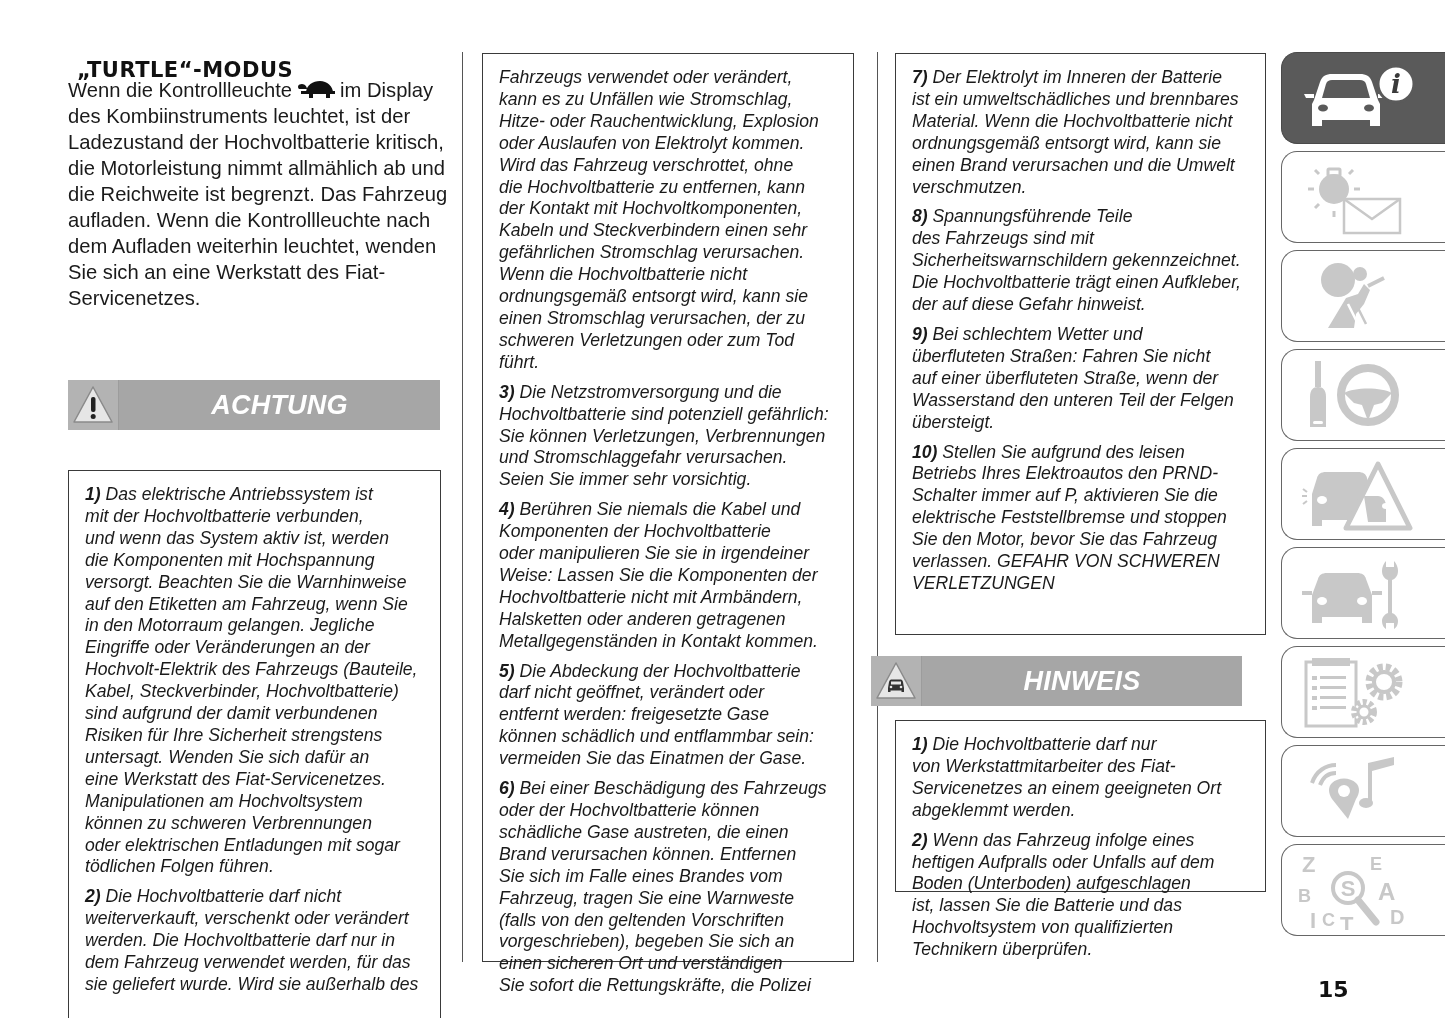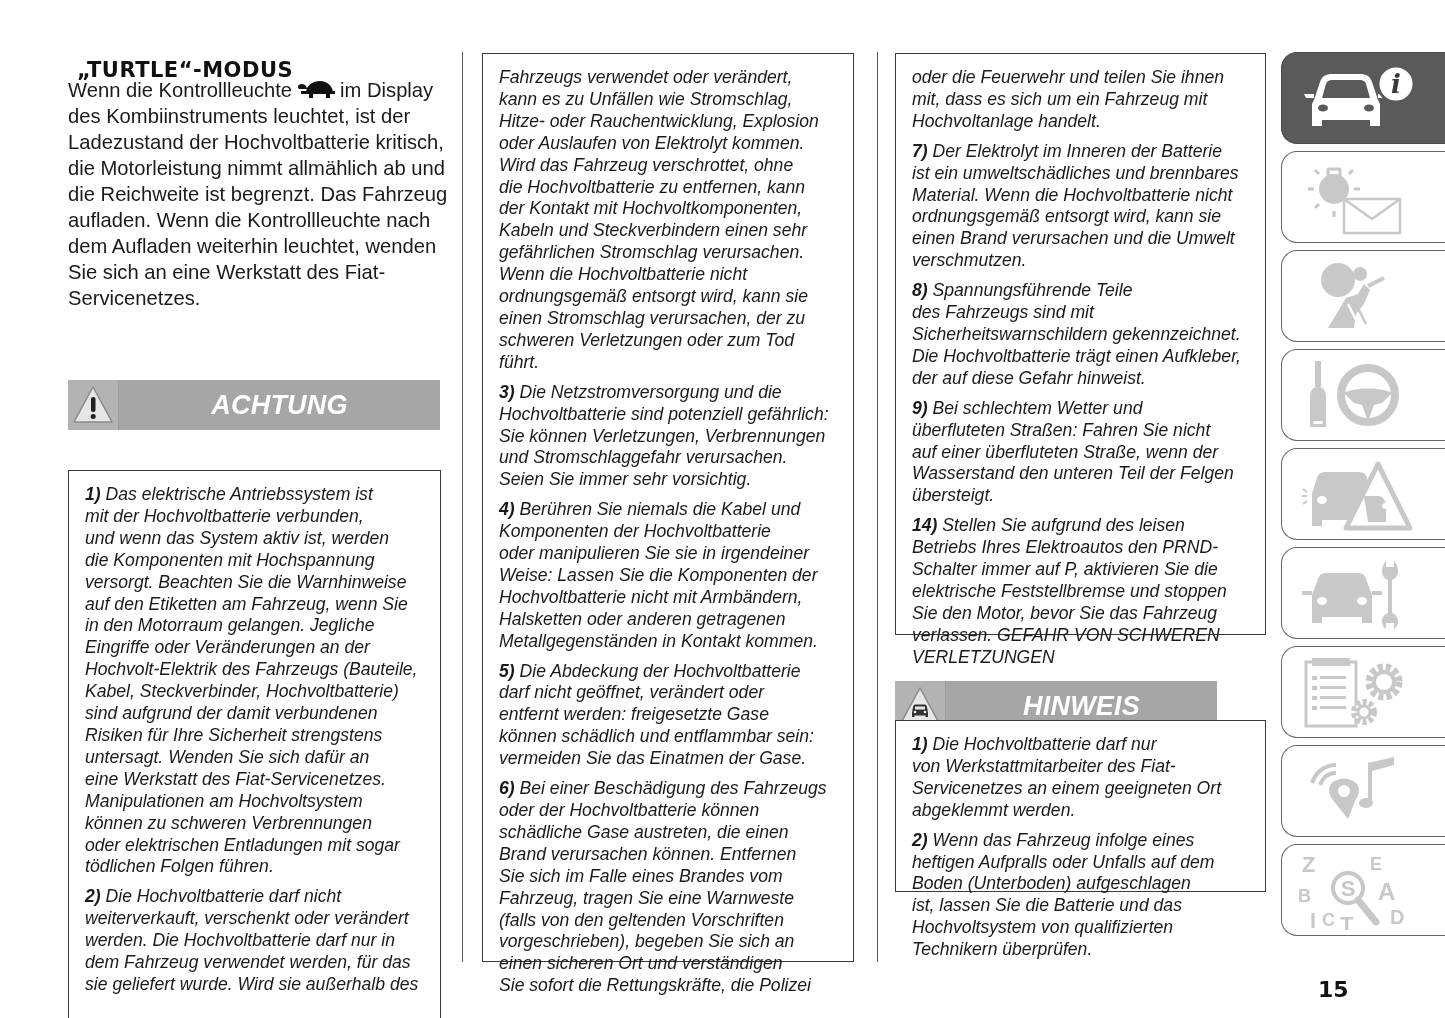--- a/index.html
+++ b/index.html
@@ -143,9 +143,6 @@
 </div>
 
 <div class="box box-a3">
-  <p>oder die Feuerwehr und teilen Sie ihnen
-mit, dass es sich um ein Fahrzeug mit
-Hochvoltanlage handelt.</p>
   <p><span class="num">7)</span><span> Der Elektrolyt im Inneren der Batterie
 ist ein umweltschädliches und brennbares
 Material. Wenn die Hochvoltbatterie nicht

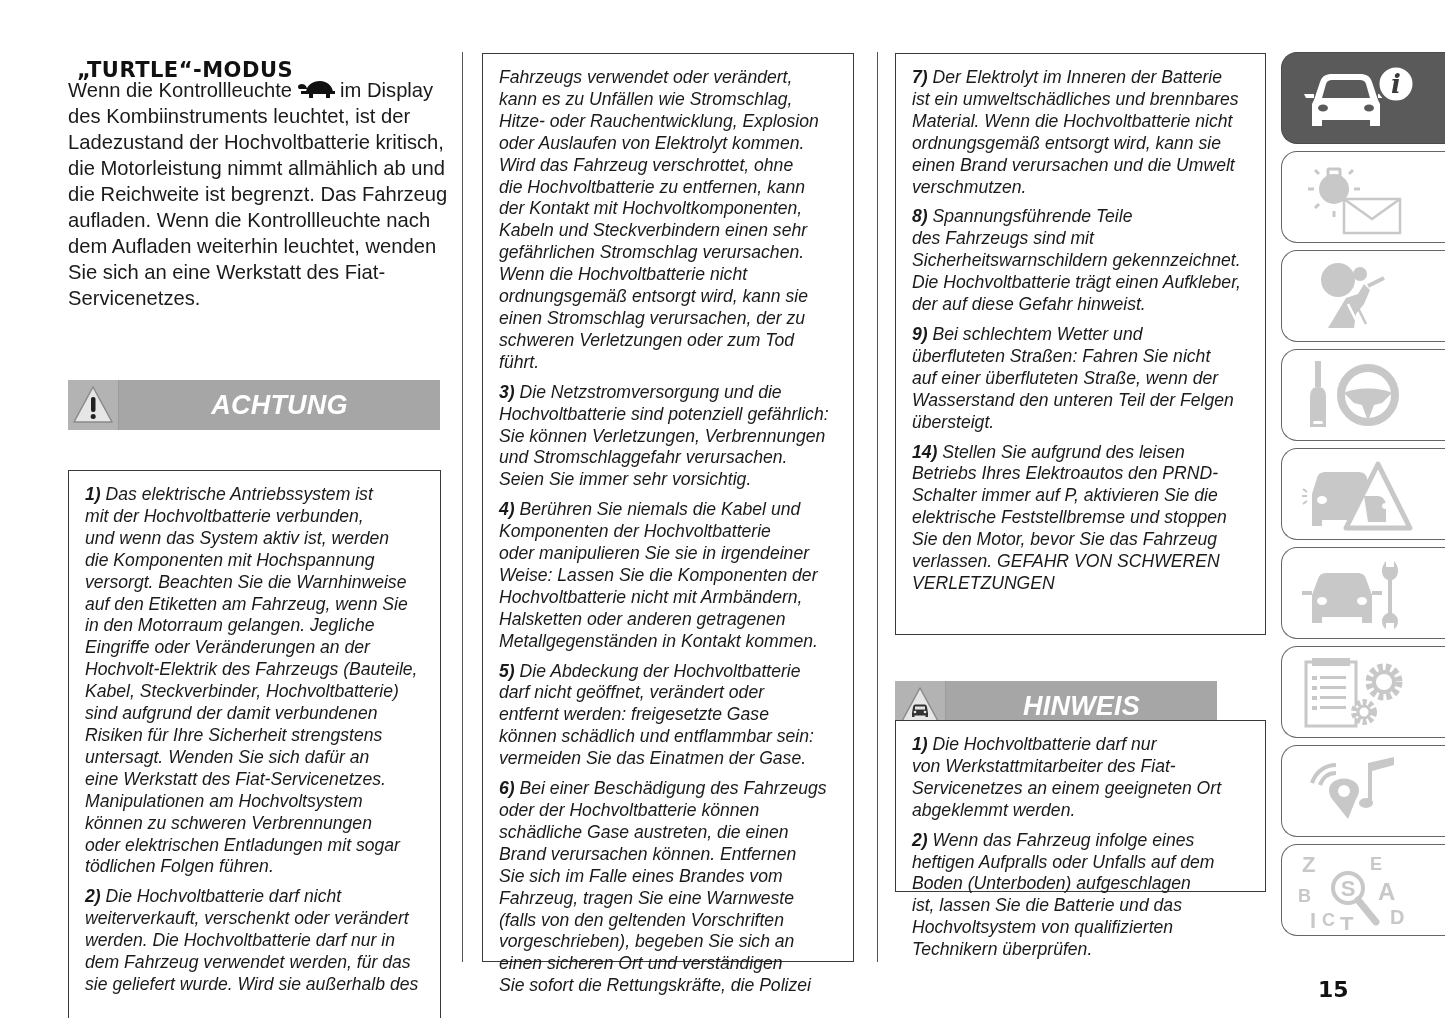--- a/index.html
+++ b/index.html
@@ -159,7 +159,7 @@
 auf einer überfluteten Straße, wenn der
 Wasserstand den unteren Teil der Felgen
 übersteigt.</span></p>
-  <p><span class="num">14)</span><span> Stellen Sie aufgrund des leisen
+  <p><span class="num">10)</span><span> Stellen Sie aufgrund des leisen
 Betriebs Ihres Elektroautos den PRND-
 Schalter immer auf P, aktivieren Sie die
 elektrische Feststellbremse und stoppen

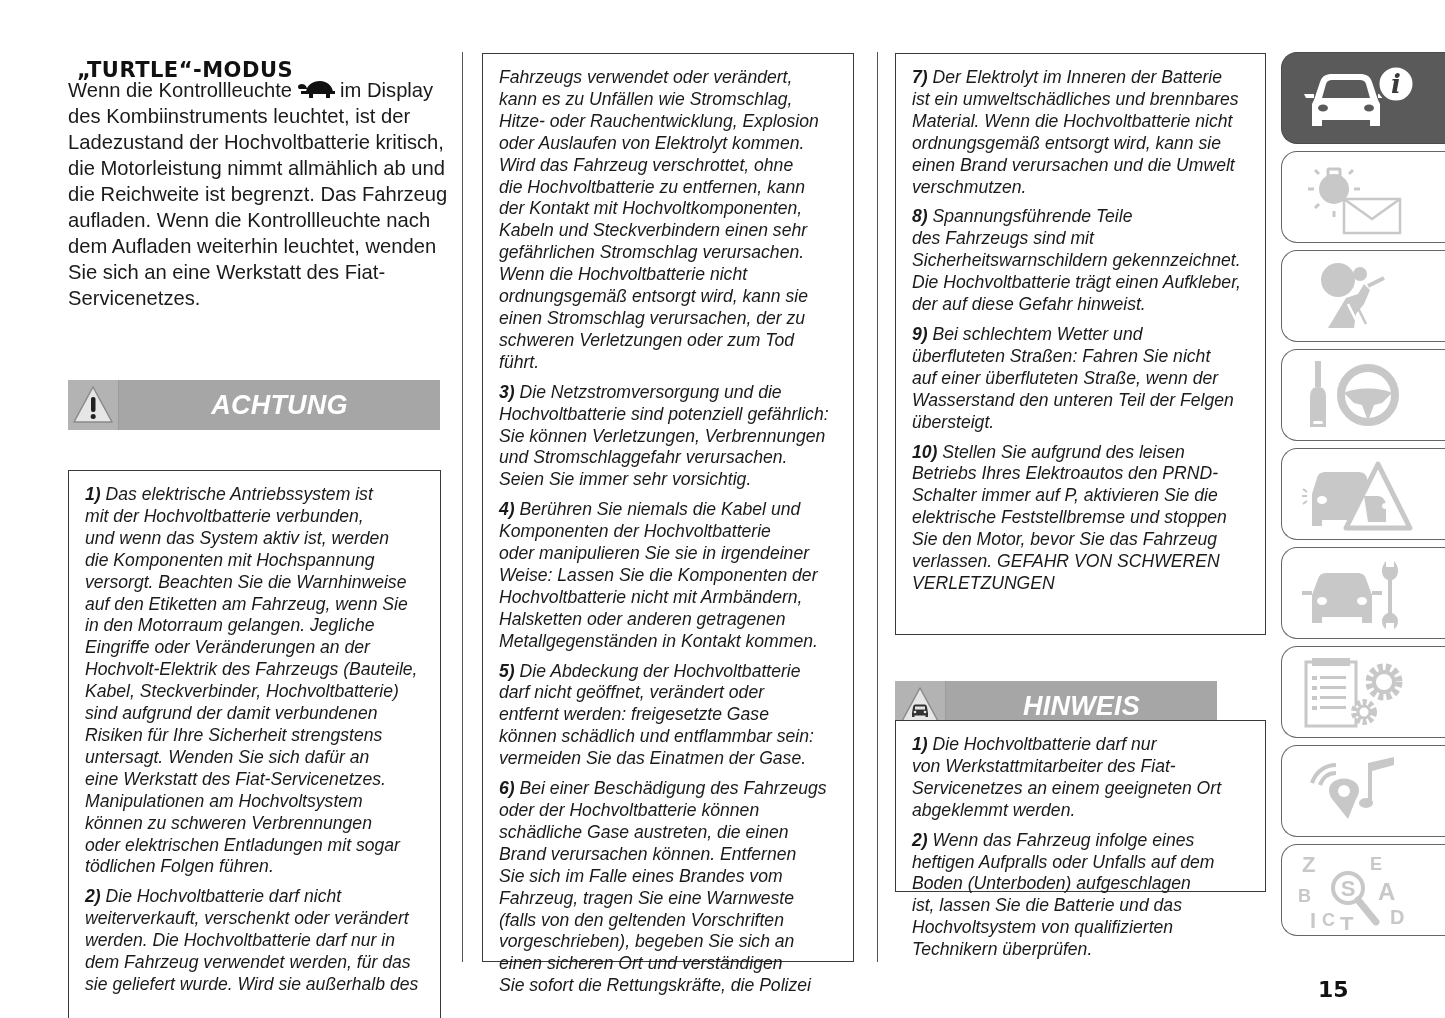--- a/index.html
+++ b/index.html
@@ -22,7 +22,7 @@
   .banner .label { flex: 1; text-align: center; color: #fff; font-weight: bold; font-style: italic;
                    font-size: 27px; letter-spacing: 0.2px; }
   .banner-achtung { left: 68px; top: 380px; width: 372px; }
-  .banner-hinweis { left: 895px; top: 656px; width: 322px; margin-top: 25px; }
+  .banner-hinweis { left: 871px; top: 656px; width: 371px; }
 
   .box { position: absolute; border: 1.5px solid #3a3a3a; background: #fff; box-sizing: border-box;
          padding: 5px 7px 6px 8px; }

